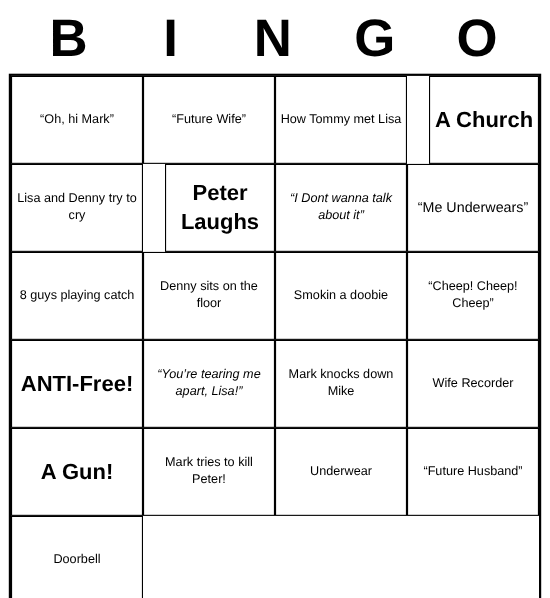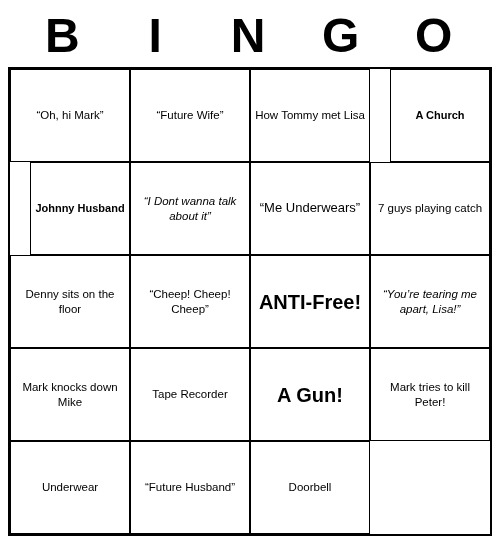--- a/index.html
+++ b/index.html
@@ -52,7 +52,7 @@
       font-weight: bold;
     }
     .bingo-cell.medium-text {
-      font-size: 11px;
+      font-size: 20px;
       font-weight: bold;
       margin-left: 20px;
     }

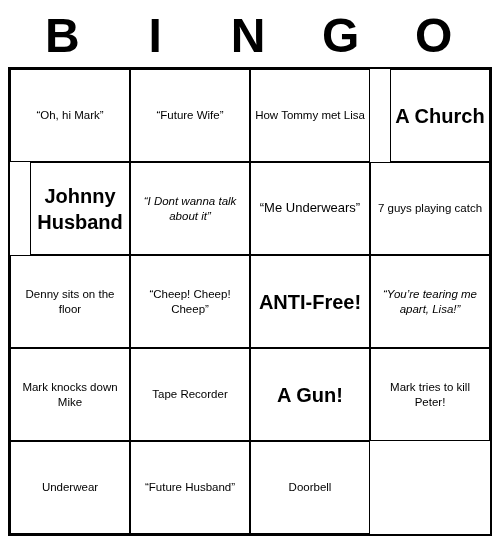--- a/index.html
+++ b/index.html
@@ -76,6 +76,7 @@
     <div class="bingo-cell">“Future Wife”</div>
     <div class="bingo-cell">How Tommy met Lisa</div>
     <div class="bingo-cell medium-text">A Church</div>
+    <div class="bingo-cell">Lisa and Denny try to cry</div>
     <div class="bingo-cell medium-text">Johnny Husband</div>
     <div class="bingo-cell italic-text">“I Dont wanna talk about it”</div>
     <div class="bingo-cell" style="font-size: 13px;">“Me Underwears”</div>

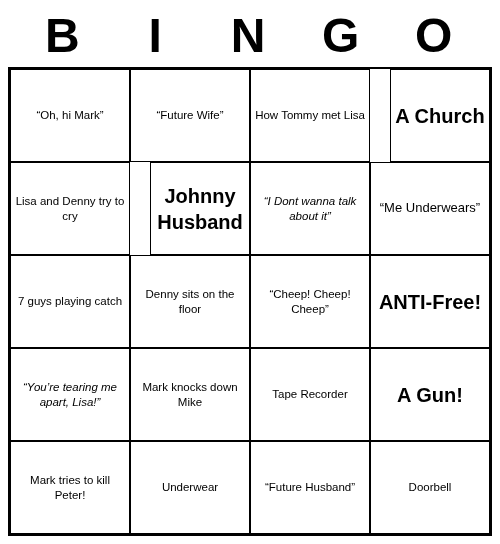--- a/index.html
+++ b/index.html
@@ -77,7 +77,7 @@
     <div class="bingo-cell">How Tommy met Lisa</div>
     <div class="bingo-cell medium-text">A Church</div>
     <div class="bingo-cell">Lisa and Denny try to cry</div>
-    <div class="bingo-cell medium-text">Johnny Husband</div>
+    <div class="bingo-cell medium-text">Peter Laughs</div>
     <div class="bingo-cell italic-text">“I Dont wanna talk about it”</div>
     <div class="bingo-cell" style="font-size: 13px;">“Me Underwears”</div>
     <div class="bingo-cell">7 guys playing catch</div>

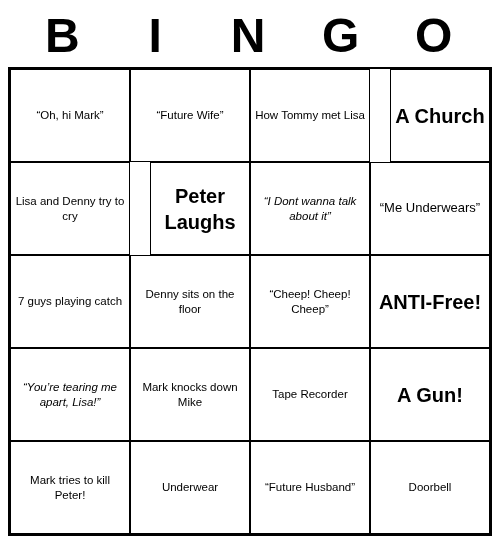--- a/index.html
+++ b/index.html
@@ -80,7 +80,7 @@
     <div class="bingo-cell medium-text">Peter Laughs</div>
     <div class="bingo-cell italic-text">“I Dont wanna talk about it”</div>
     <div class="bingo-cell" style="font-size: 13px;">“Me Underwears”</div>
-    <div class="bingo-cell">7 guys playing catch</div>
+    <div class="bingo-cell">8 guys playing catch</div>
     <div class="bingo-cell">Denny sits on the floor</div>
     <div class="bingo-cell">“Cheep! Cheep! Cheep”</div>
     <div class="bingo-cell large-text">ANTI-Free!</div>

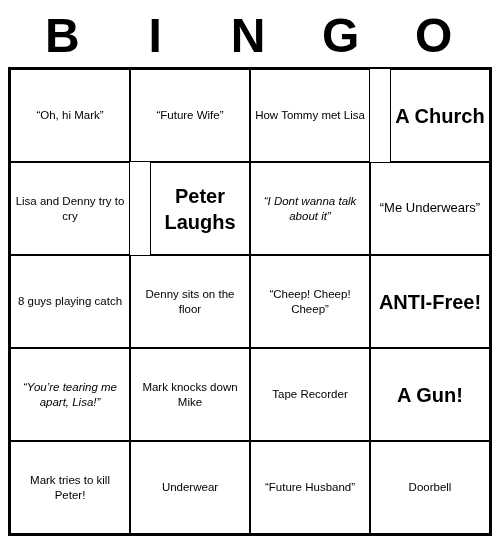--- a/index.html
+++ b/index.html
@@ -82,6 +82,7 @@
     <div class="bingo-cell" style="font-size: 13px;">“Me Underwears”</div>
     <div class="bingo-cell">8 guys playing catch</div>
     <div class="bingo-cell">Denny sits on the floor</div>
+    <div class="bingo-cell">Smokin a doobie</div>
     <div class="bingo-cell">“Cheep! Cheep! Cheep”</div>
     <div class="bingo-cell large-text">ANTI-Free!</div>
     <div class="bingo-cell italic-text">“You’re tearing me apart, Lisa!”</div>

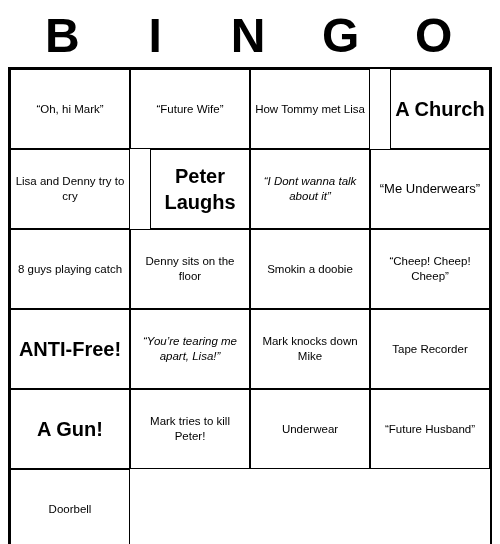--- a/index.html
+++ b/index.html
@@ -87,7 +87,7 @@
     <div class="bingo-cell large-text">ANTI-Free!</div>
     <div class="bingo-cell italic-text">“You’re tearing me apart, Lisa!”</div>
     <div class="bingo-cell">Mark knocks down Mike</div>
-    <div class="bingo-cell">Tape Recorder</div>
+    <div class="bingo-cell">Wife Recorder</div>
     <div class="bingo-cell large-text">A Gun!</div>
     <div class="bingo-cell">Mark tries to kill Peter!</div>
     <div class="bingo-cell">Underwear</div>

